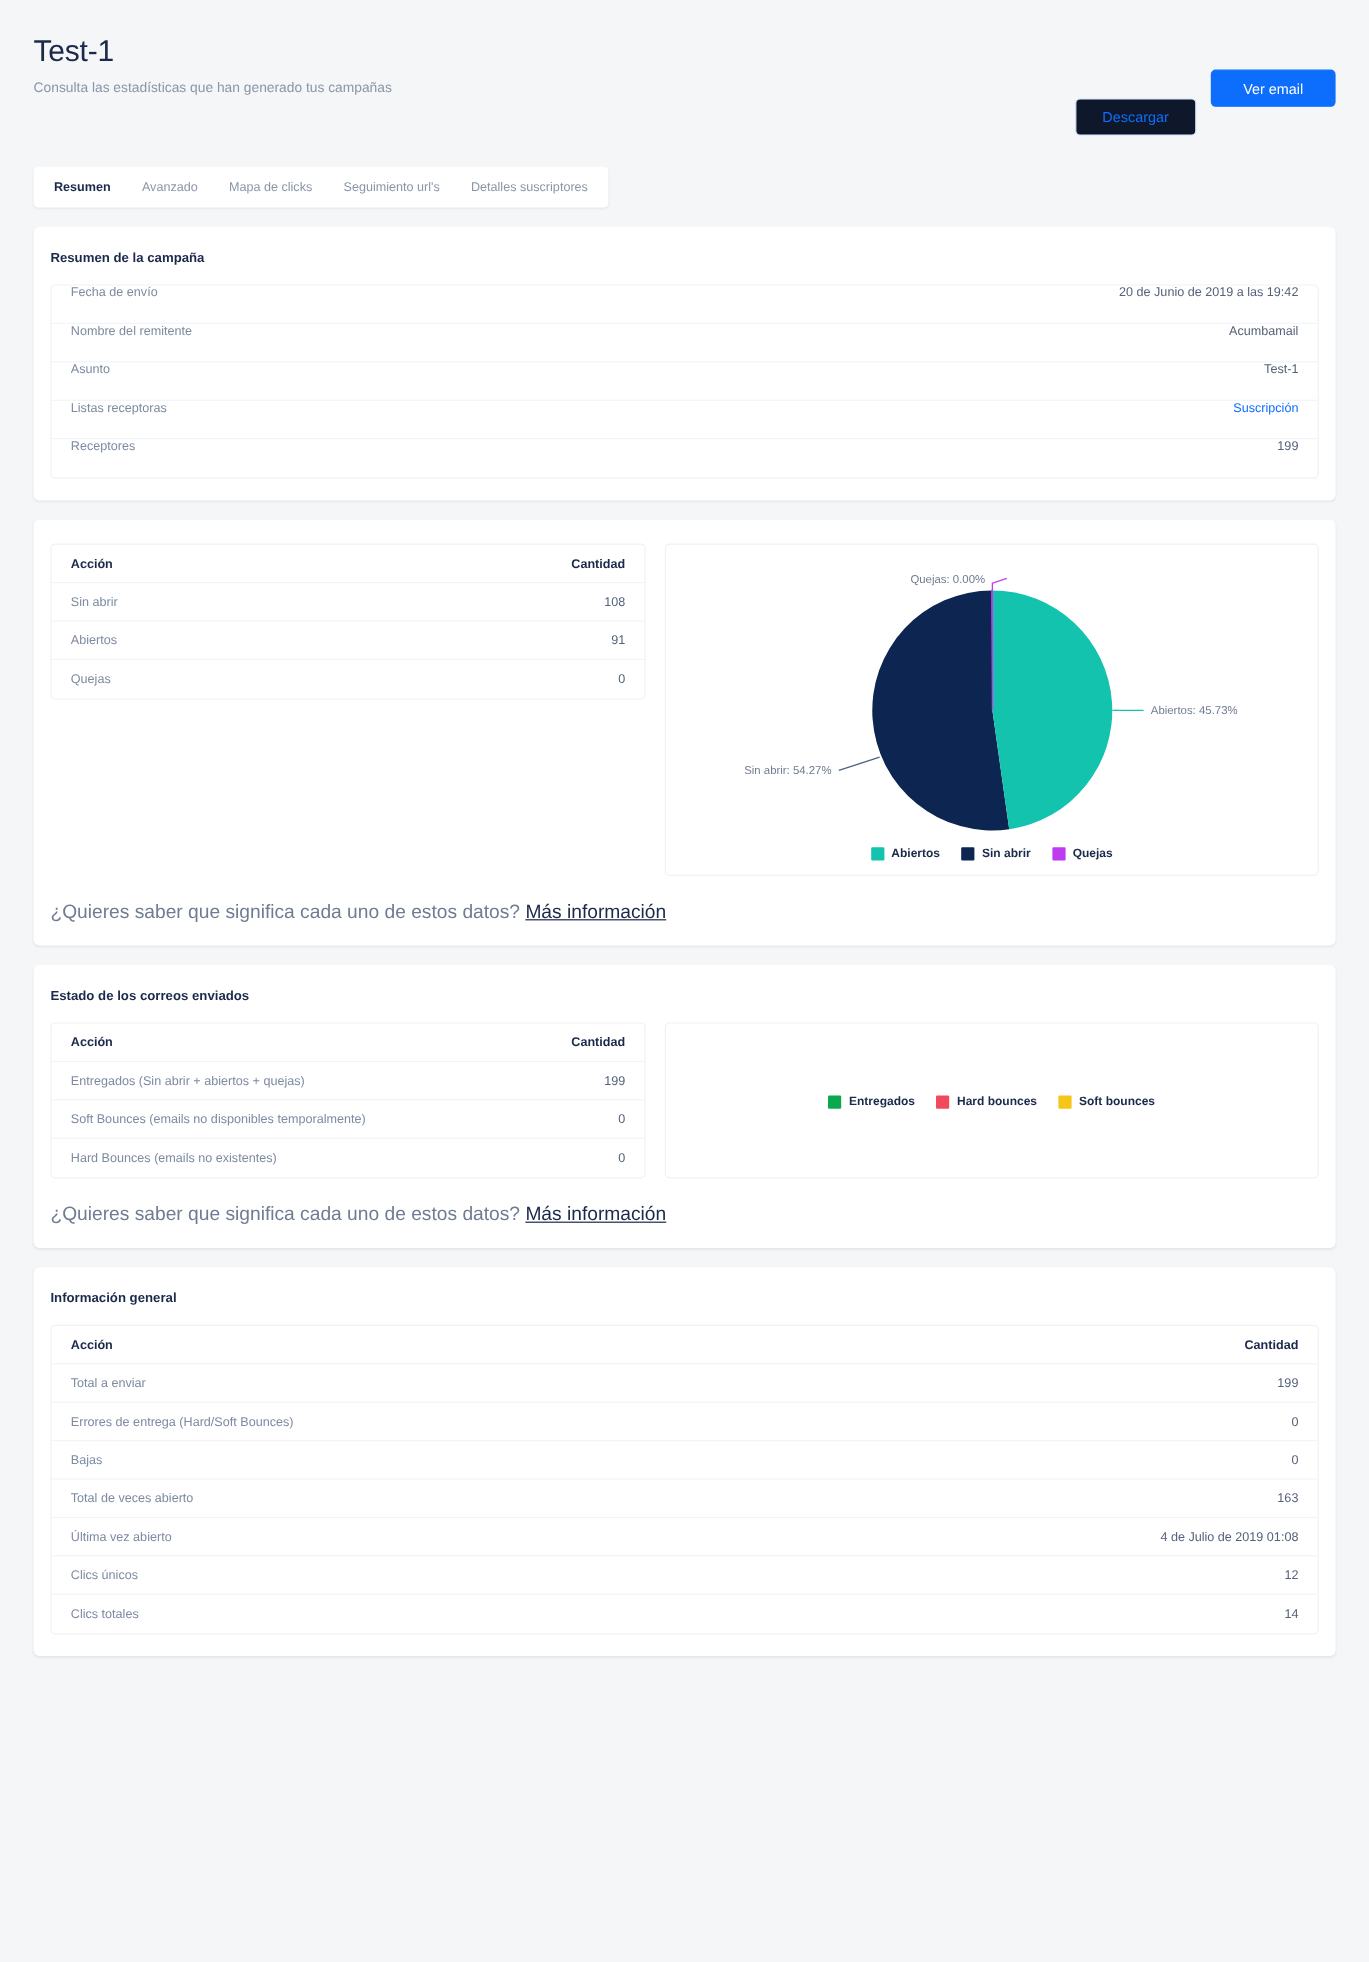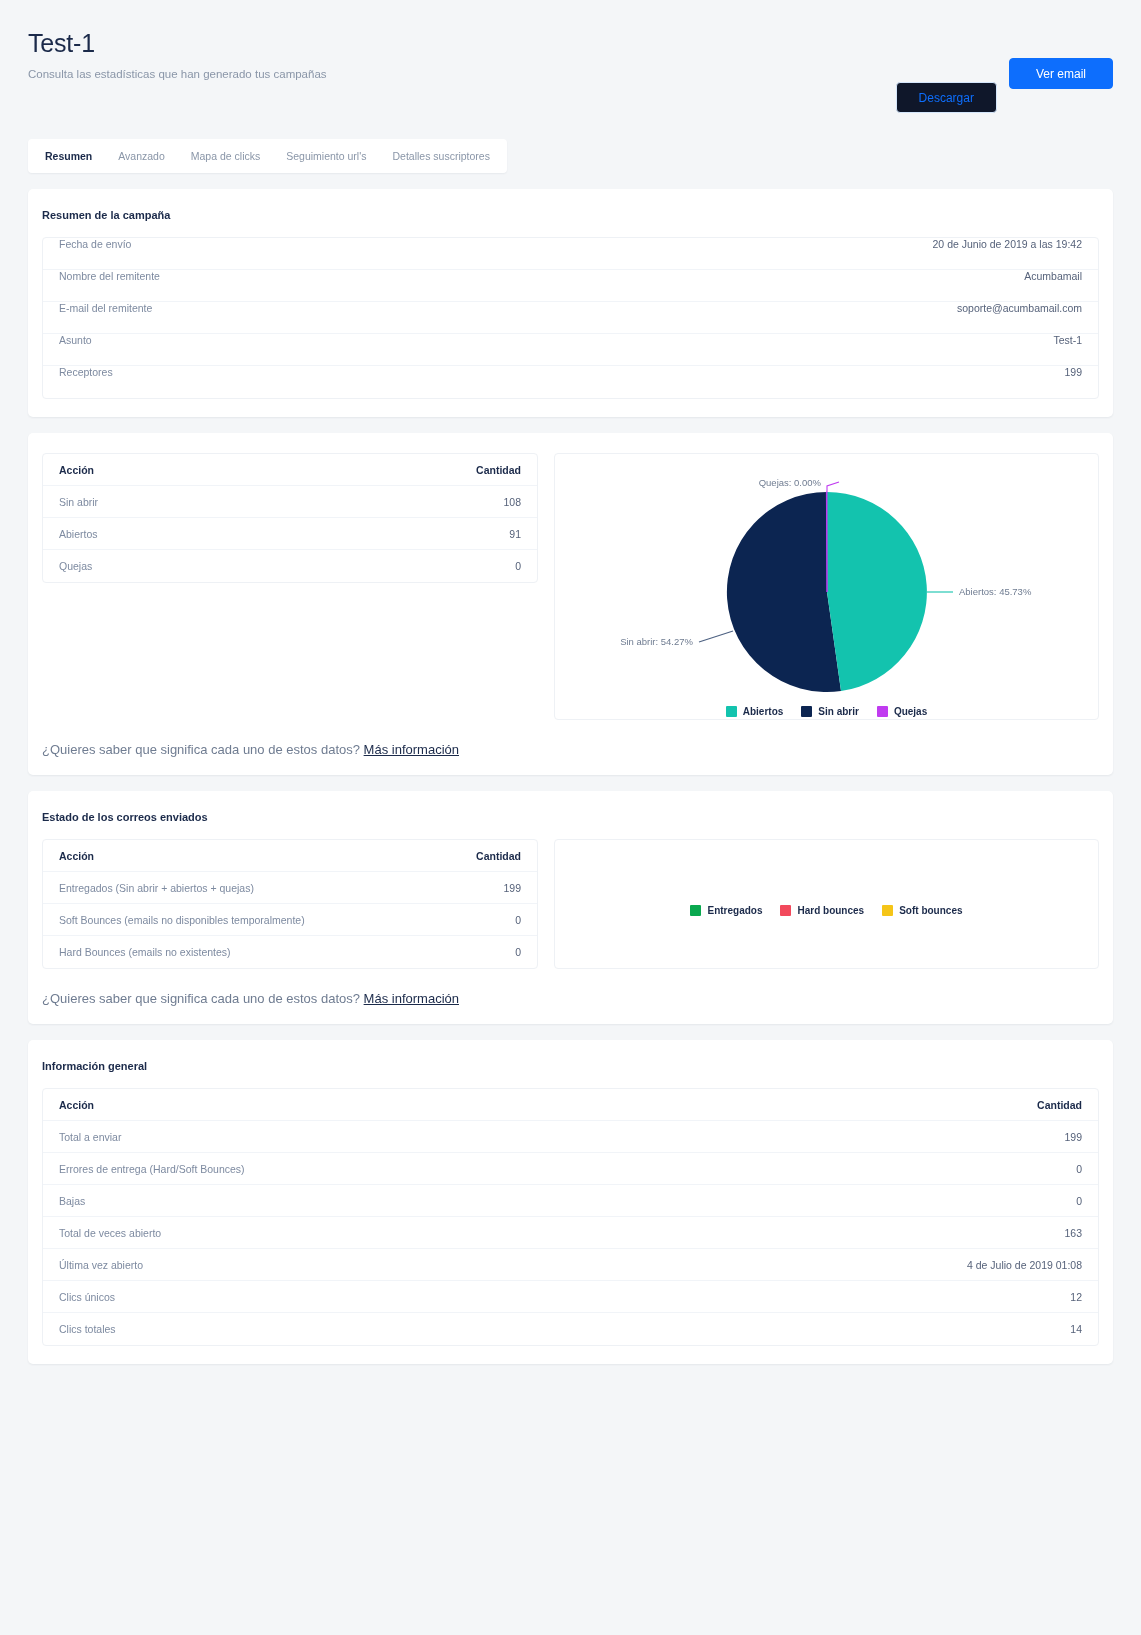--- a/index.html
+++ b/index.html
@@ -223,10 +223,6 @@
         <span class="kv-val">Acumbamail</span>
       </div>
       <div class="kv-row">
-        <span class="kv-key">E-mail del remitente</span>
-        <span class="kv-val">soporte@acumbamail.com</span>
-      </div>
-      <div class="kv-row">
         <span class="kv-key">Asunto</span>
         <span class="kv-val">Test-1</span>
       </div>

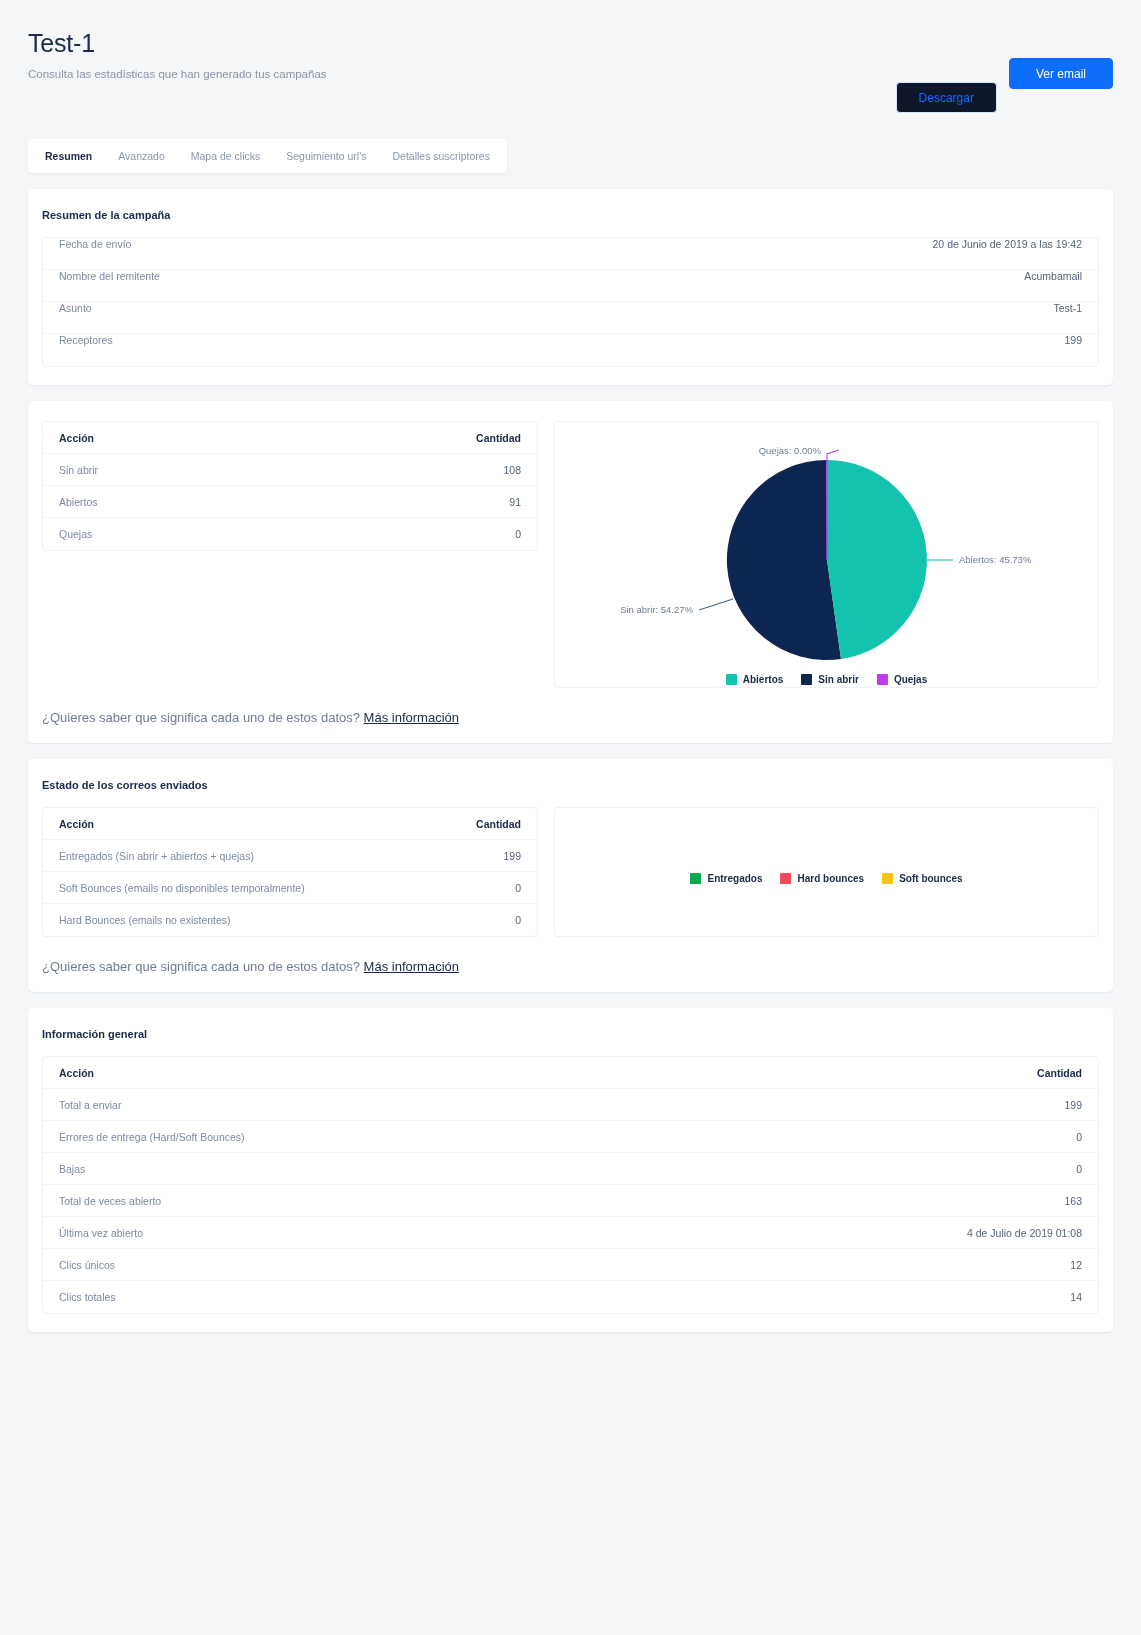--- a/index.html
+++ b/index.html
@@ -227,6 +227,10 @@
         <span class="kv-val">Test-1</span>
       </div>
       <div class="kv-row">
+        <span class="kv-key">Listas receptoras</span>
+        <span class="kv-val link">Suscripción</span>
+      </div>
+      <div class="kv-row">
         <span class="kv-key">Receptores</span>
         <span class="kv-val">199</span>
       </div>

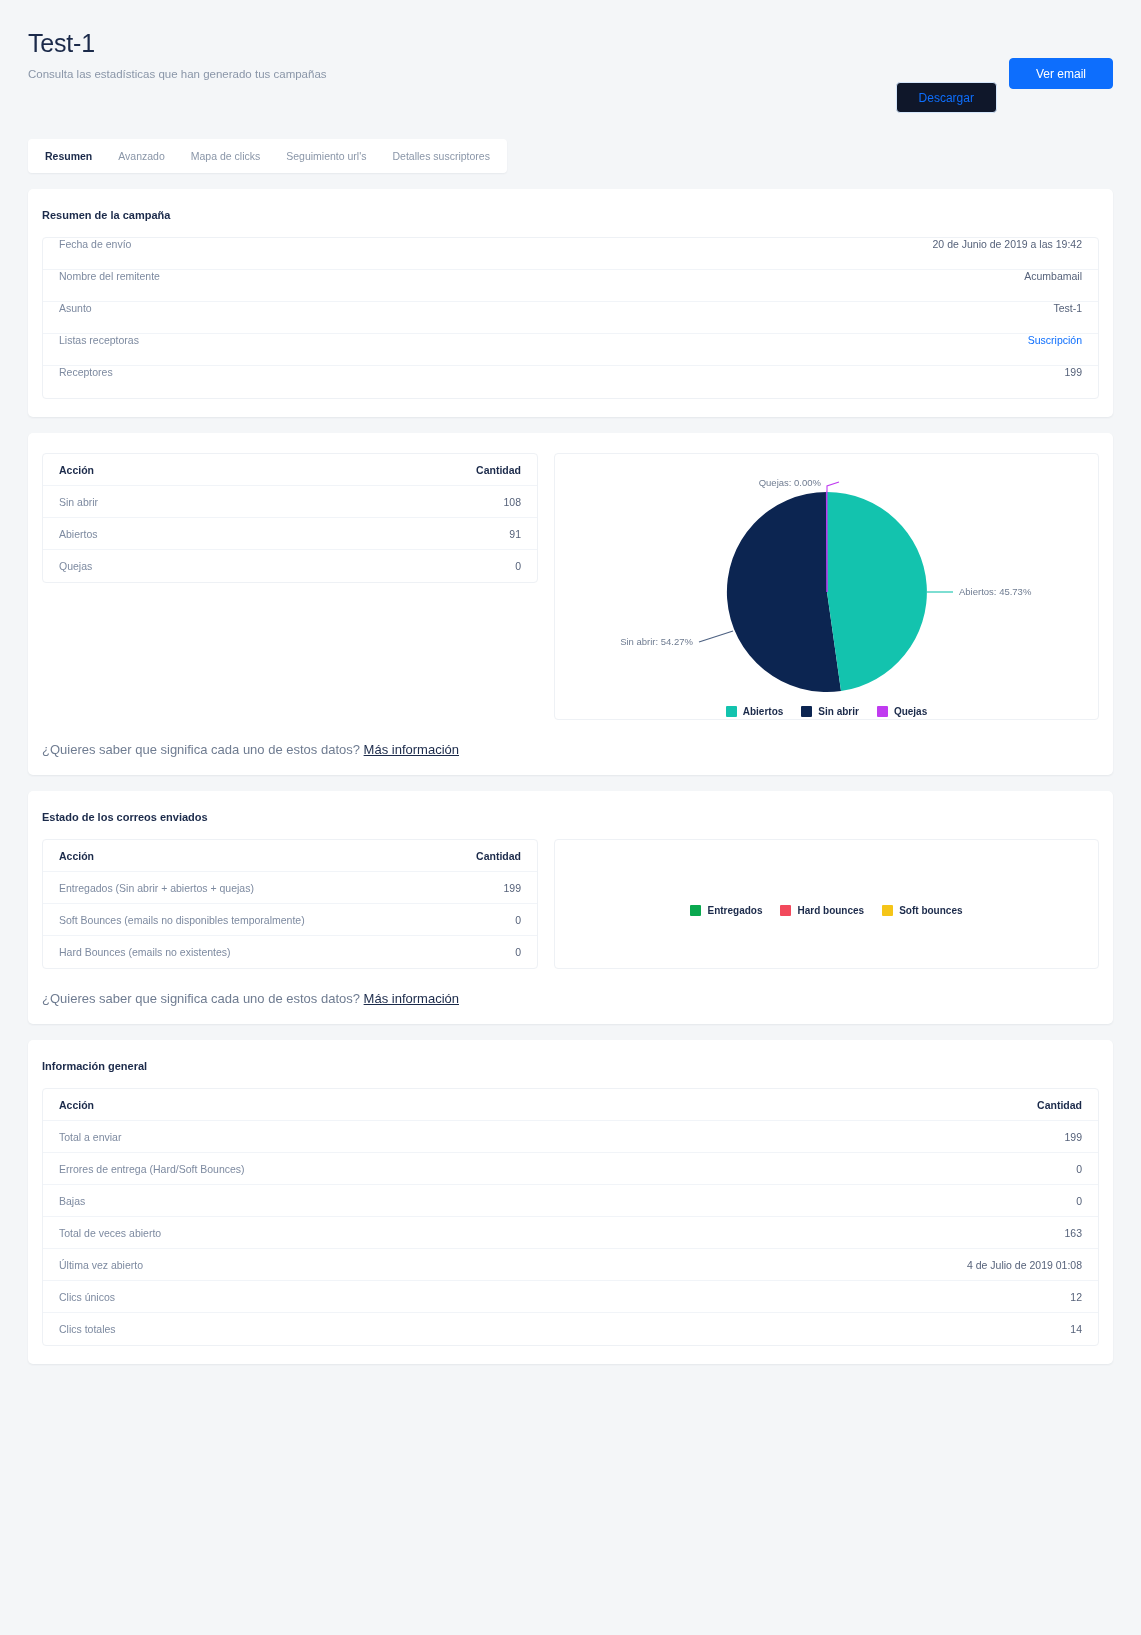--- a/index.html
+++ b/index.html
@@ -152,7 +152,7 @@
     flex-direction: column;
     align-items: center;
     justify-content: center;
-    padding: 10px 0 2px 0;
+    padding: 10px 0 12px 0;
     position: relative;
   }
 

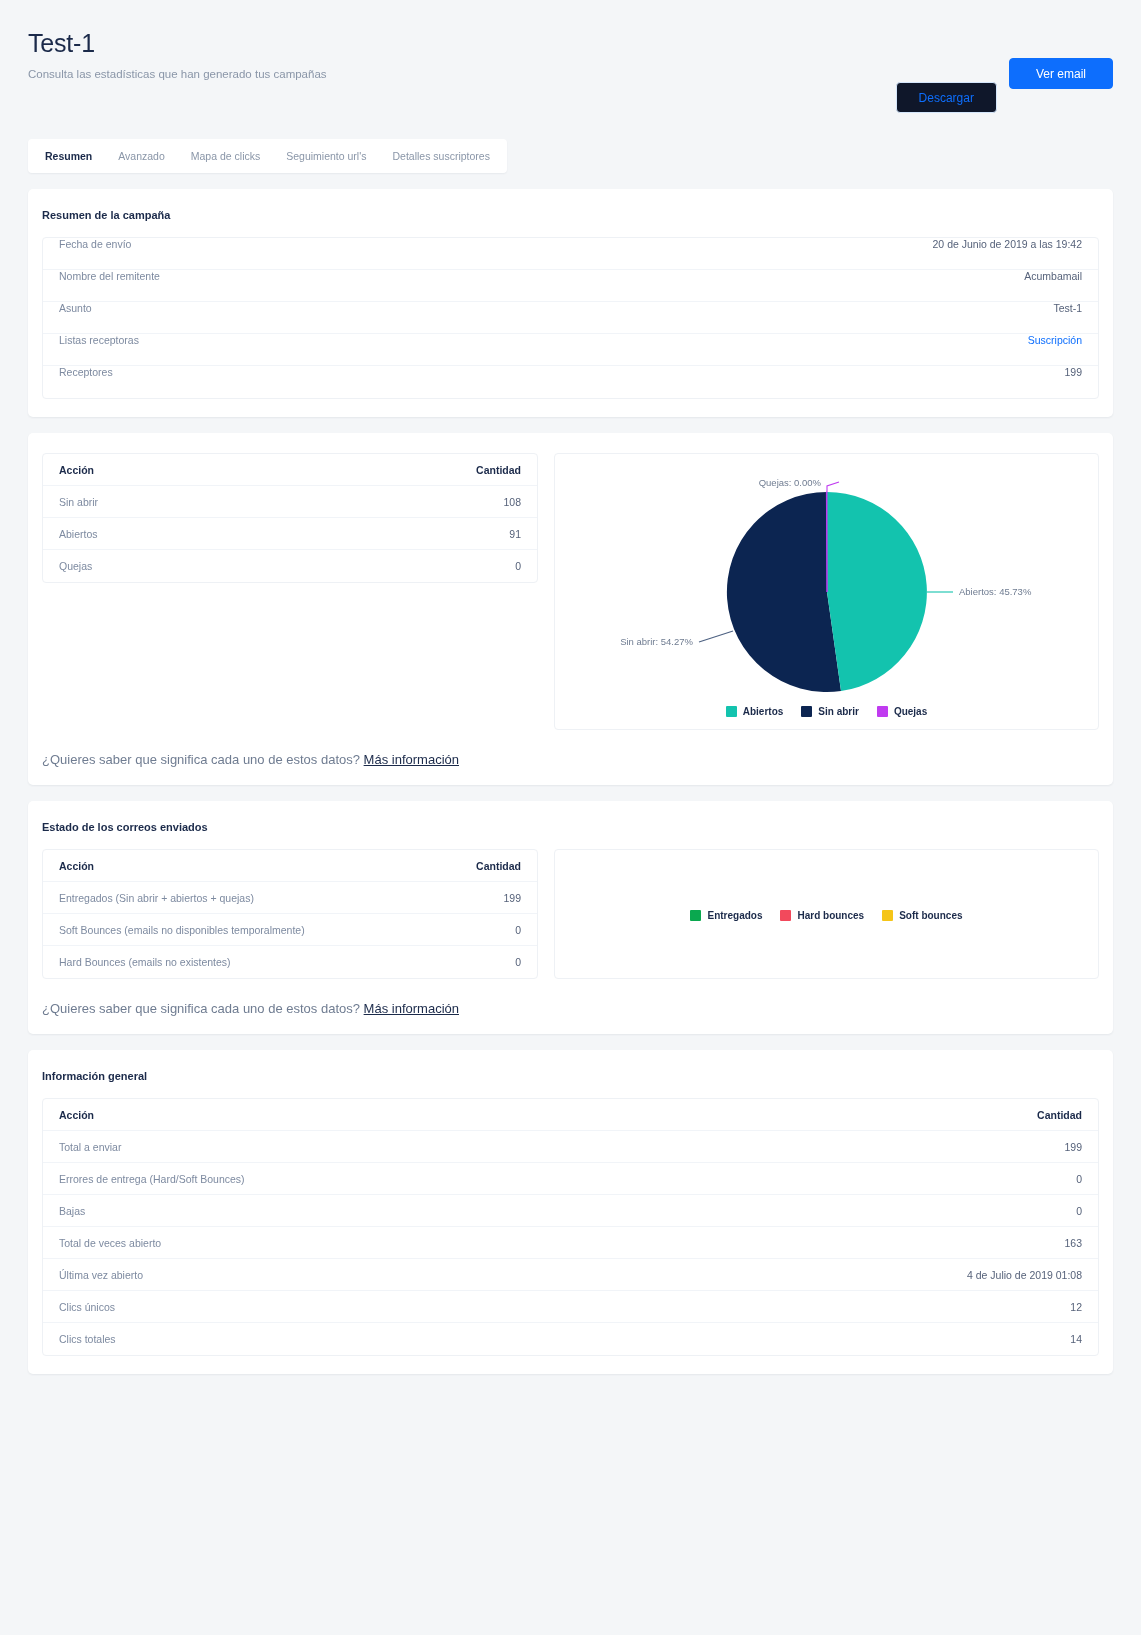--- a/index.html
+++ b/index.html
@@ -173,7 +173,7 @@
   .more-info {
     margin-top: 22px;
     padding-left: 0;
-    font-size: 13px;
+    font-size: 16px;
     color: #6f7c91;
   }
   .more-info a {

